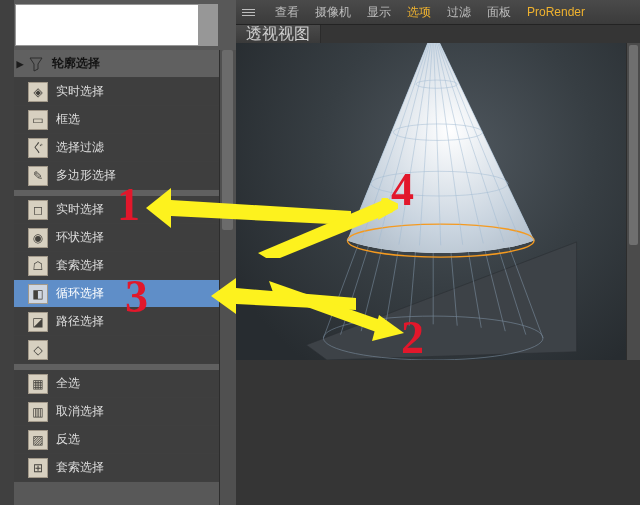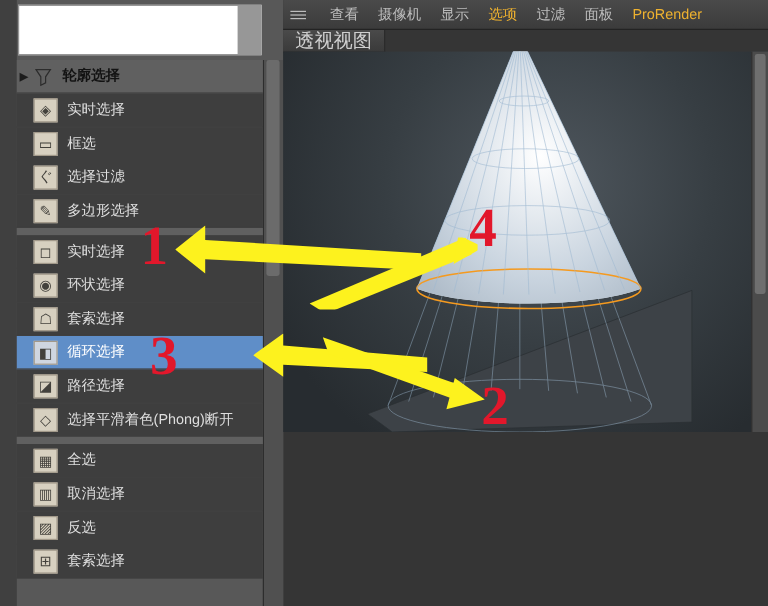--- a/index.html
+++ b/index.html
@@ -105,7 +105,6 @@
         </div>
       <div class="subitem">
         <span class="ico">◇</span>
-        <span>选择平滑着色(Phong)断开</span>
         </div>
 
       <div style="height:6px;background:#606060"></div>

